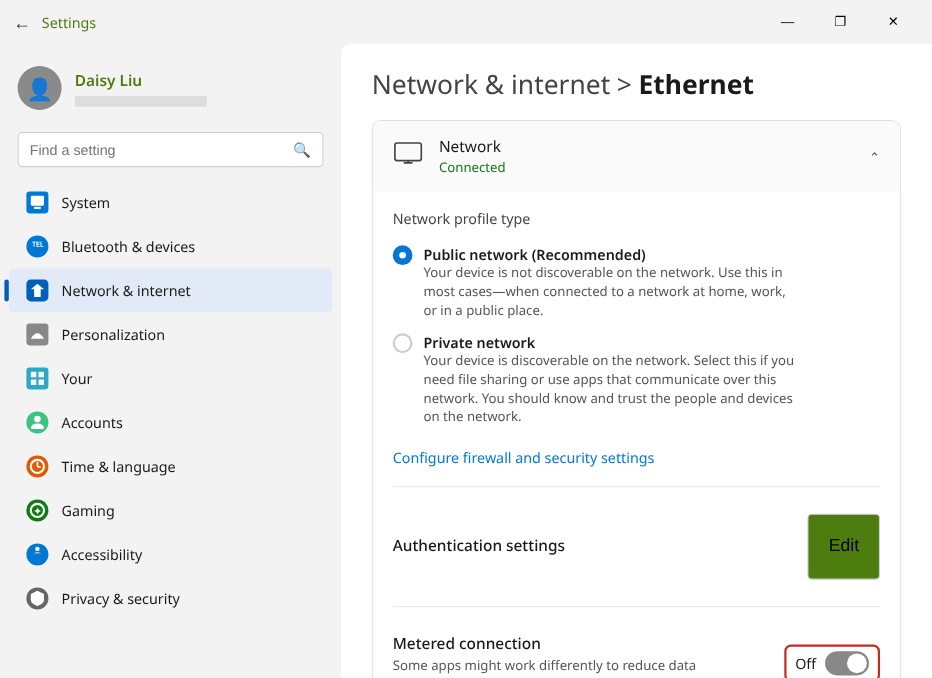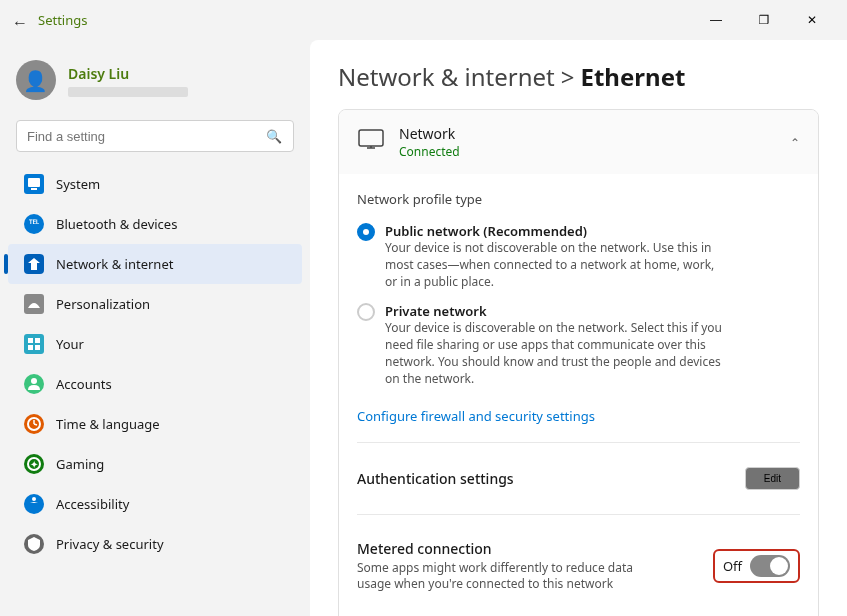--- a/index.html
+++ b/index.html
@@ -88,7 +88,7 @@
     .setting-row { display: flex; align-items: center; justify-content: space-between; padding: 8px 0; }
     .setting-label { font-size: 14px; font-weight: 500; color: #1a1a1a; }
 
-    .edit-btn { padding: 5px 18px; border: 1px solid #d0d0d0; border-radius: 4px; background: #737373; font-size: 10px; cursor: pointer; }
+    .edit-btn { padding: 20px 18px; border: 1px solid #d0d0d0; border-radius: 4px; background: #4d7c0f; font-size: 16px; cursor: pointer; }
 
     .metered-row { display: flex; align-items: center; justify-content: space-between; padding: 8px 0; }
     .metered-left { max-width: 300px; }

